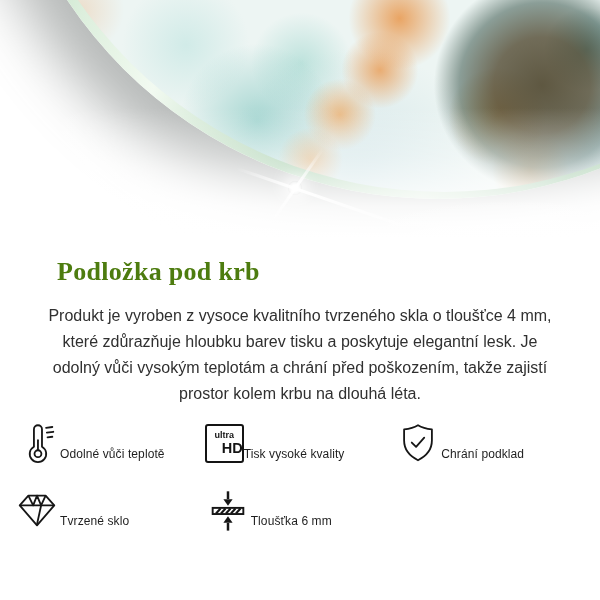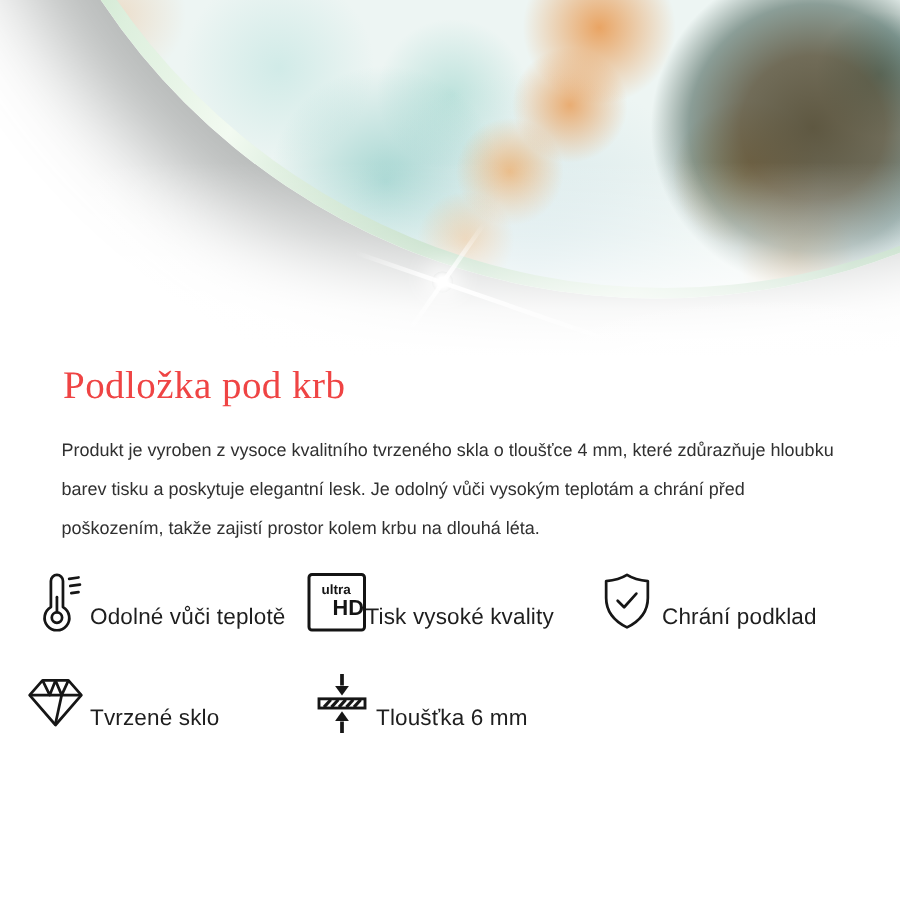--- a/index.html
+++ b/index.html
@@ -80,13 +80,13 @@
   
   .content { padding: 0 41px; }
   h1.title {
-    margin: 1px;
+    margin: 16px;
     font-family: "Liberation Serif", "DejaVu Serif", serif;
-    font-weight: 400;
+    font-weight: 700;
     font-size: 26px;
     line-height: 31px;
     letter-spacing: 0.3px;
-    color: #ef4444;
+    color: #4d7c0f;
   }
   p.desc {
     margin: 15px 0 0 0;

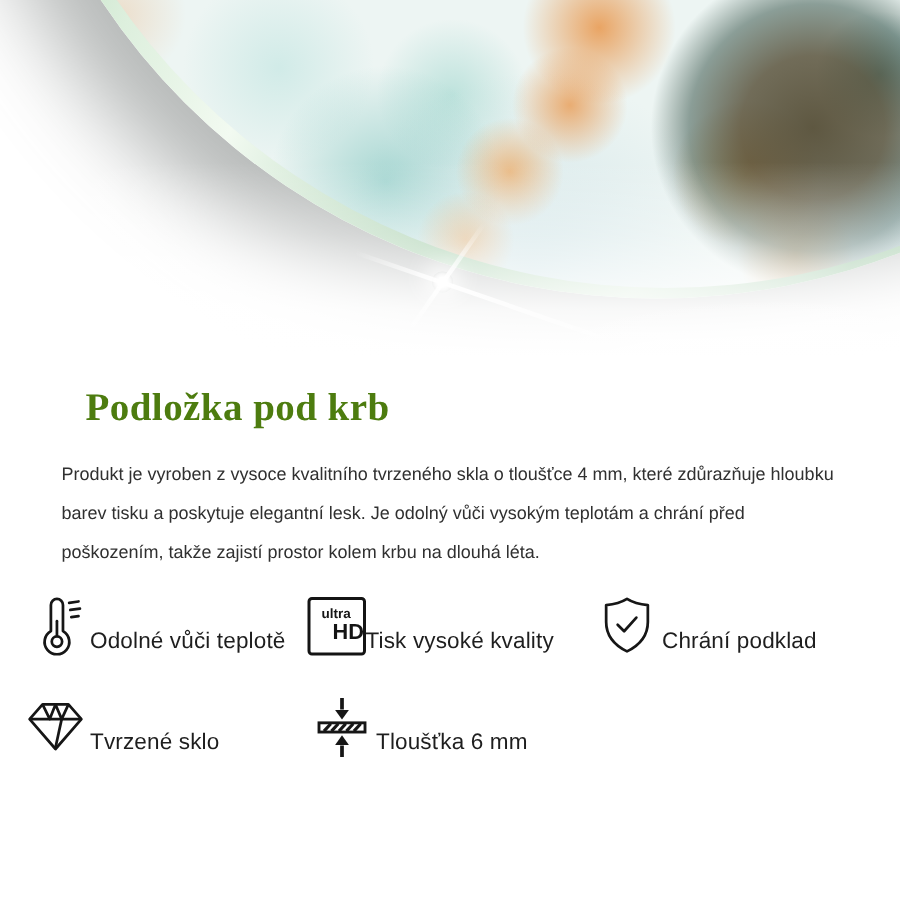--- a/index.html
+++ b/index.html
@@ -90,10 +90,11 @@
   }
   p.desc {
     margin: 15px 0 0 0;
-    font-size: 12px;
+    font-size: 16px;
     line-height: 26px;
     color: #303030;
     max-width: 532px;
+    text-align: center;
   }
 
   

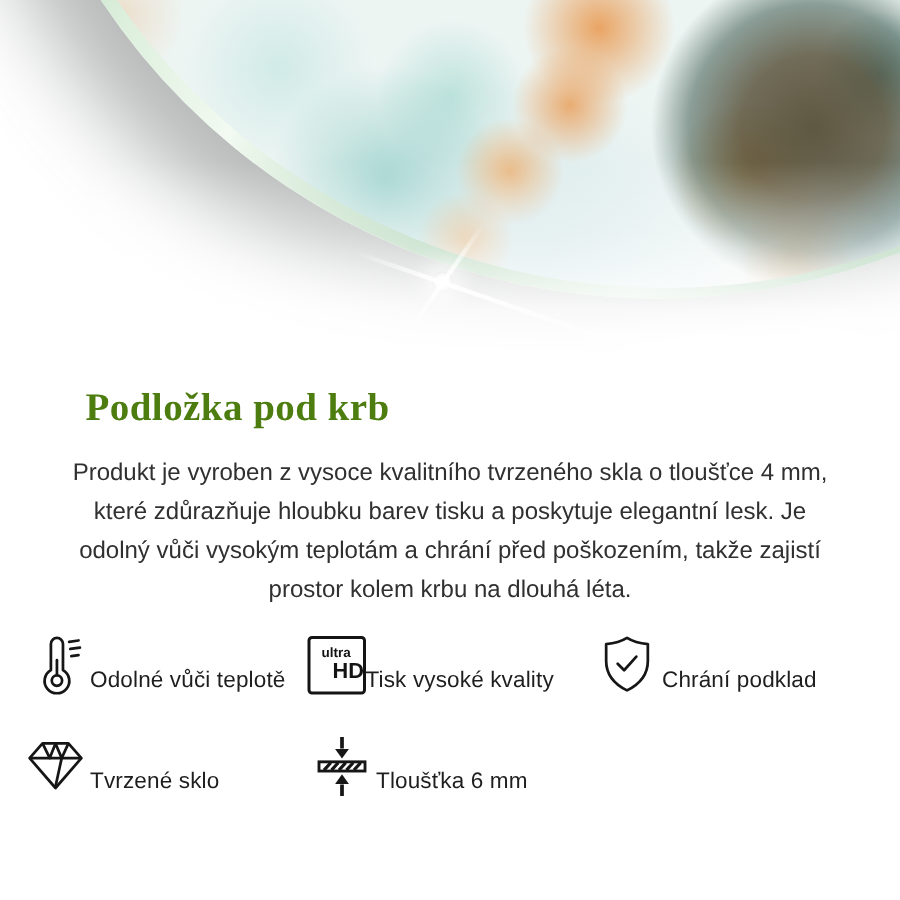--- a/index.html
+++ b/index.html
@@ -114,7 +114,7 @@
   }
   .flabel {
     margin-top: 21px;
-    font-size: 15px;
+    font-size: 12px;
     color: #1e1e1e;
     letter-spacing: 0.1px;
   }

